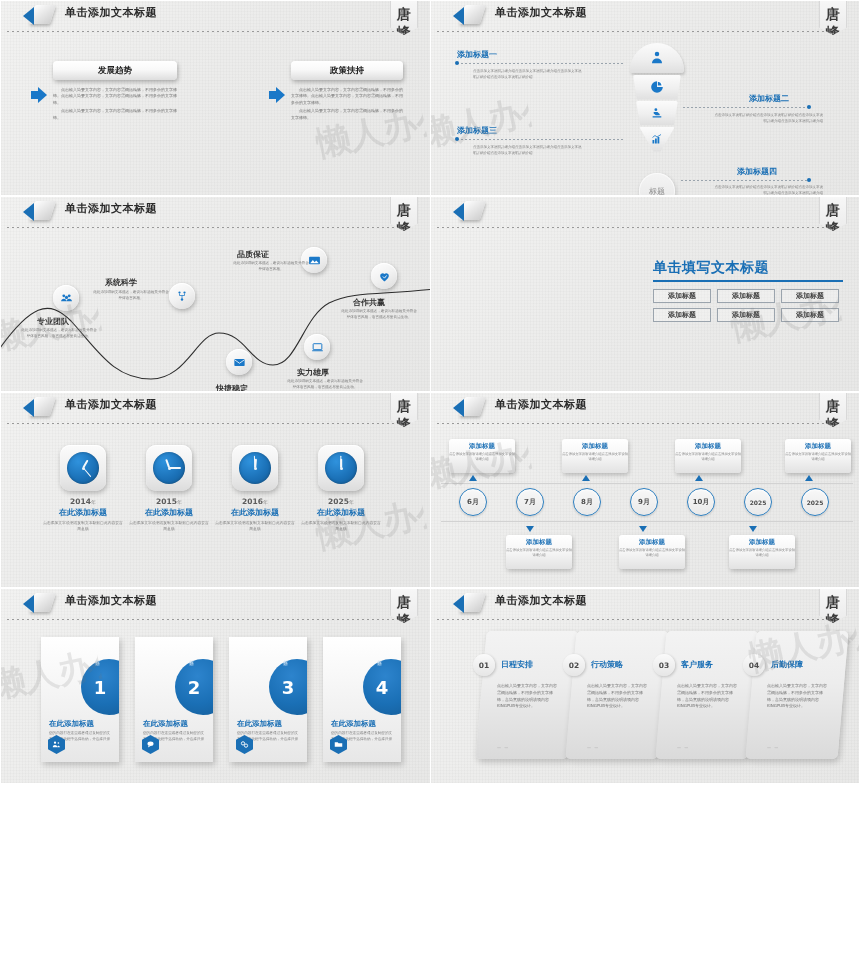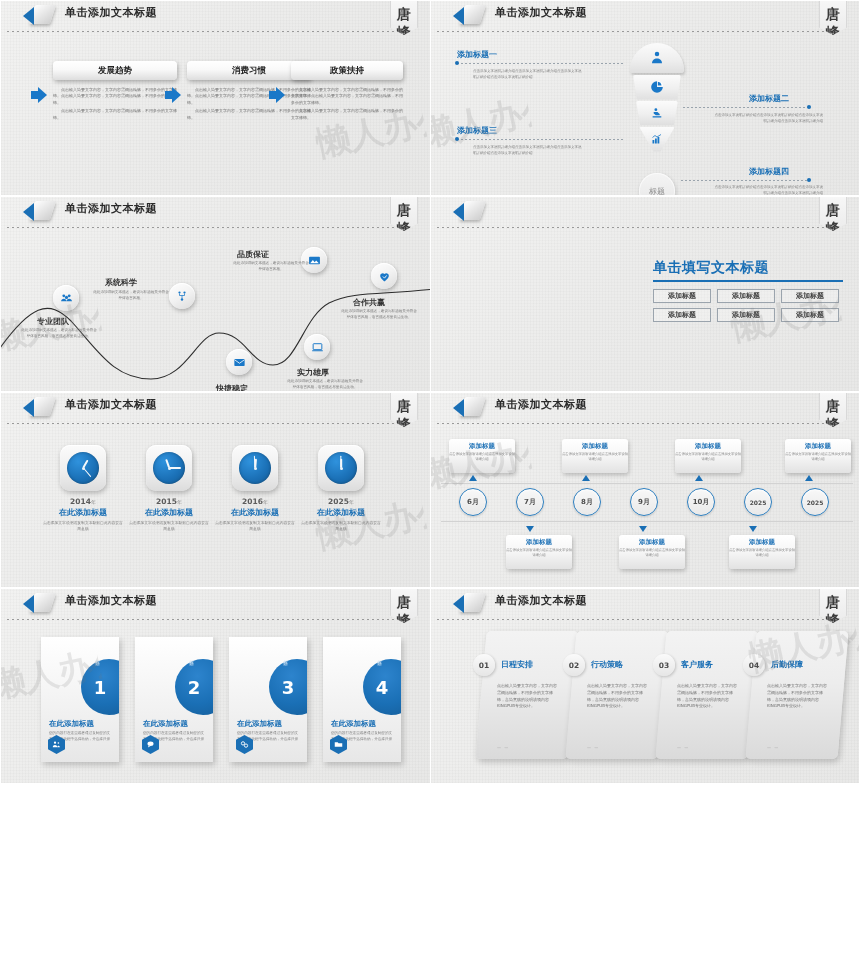--- a/index.html
+++ b/index.html
@@ -291,16 +291,6 @@
         <p>点击输入简要文字内容，文字内容需概括精炼，不用多余的文字修饰。</p>
       </div>
     </div>
-    <div class="s1-item" style="left:186px;">
-      <div class="s1-arrow" style="left:-22px;">
-          <div class="arrow-blue"></div>
-        </div>
-      <div class="s1-box">消费习惯</div>
-      <div class="s1-text">
-        <p>点击输入简要文字内容，文字内容需概括精炼，不用多余的文字修饰。点击输入简要文字内容，文字内容需概括精炼，不用多余的文字修饰。</p>
-        <p>点击输入简要文字内容，文字内容需概括精炼，不用多余的文字修饰。</p>
-      </div>
-    </div>
     <div class="s1-item" style="left:290px; width:112px;">
       <div class="s1-arrow" style="left:-22px;">
           <div class="arrow-blue"></div>

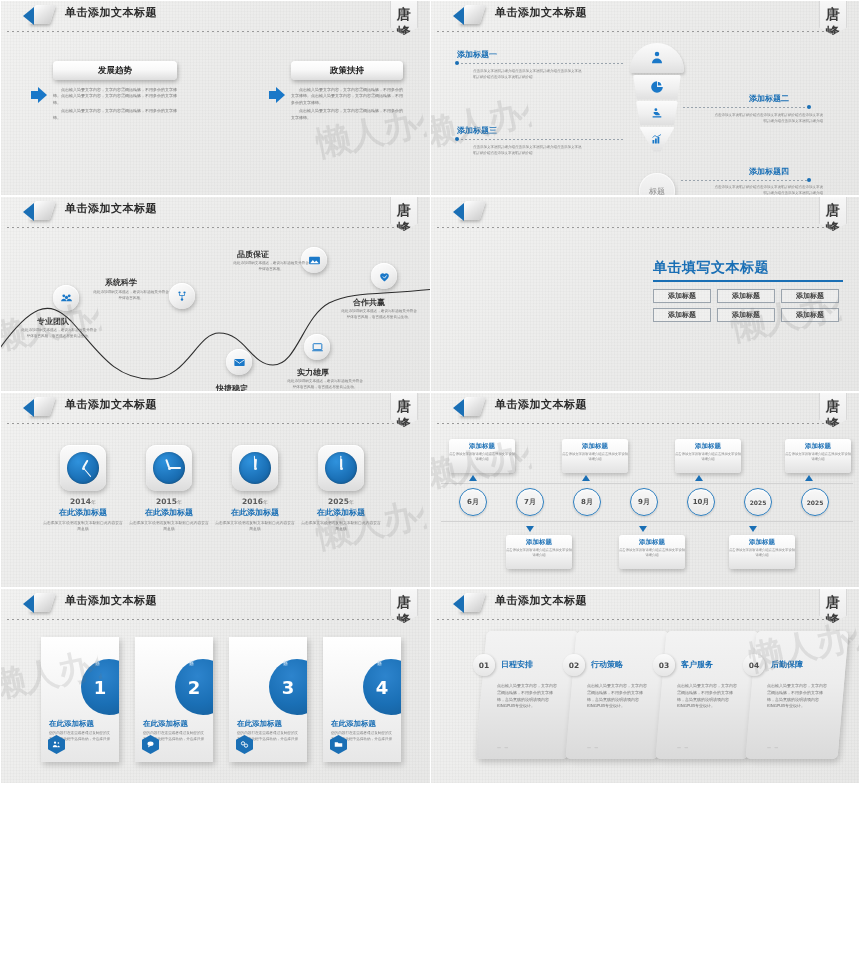--- a/index.html
+++ b/index.html
@@ -365,7 +365,7 @@
     <div class="s2-dot" style="left:24px; top:136px;"></div>
     <div class="s2-text" style="left:42px; top:144px;">点击添加文字说明詳細介绍点击添加文字说明詳細介绍点击添加文字说明詳細介绍点击添加文字说明詳細介绍</div>
 
-    <div class="s2-label" style="left:318px; top:165px;text-align:right;">添加标题四</div>
+    <div class="s2-label" style="left:306px; top:165px;text-align:right;">添加标题四</div>
     <div class="s2-dotline" style="left:250px; top:179px; width:128px;"></div>
     <div class="s2-dot" style="left:376px; top:177px;"></div>
     <div class="s2-text" style="left:282px; top:184px; text-align:right;">点击添加文字说明詳細介绍点击添加文字说明詳細介绍点击添加文字说明詳細介绍点击添加文字说明詳細介绍</div>

